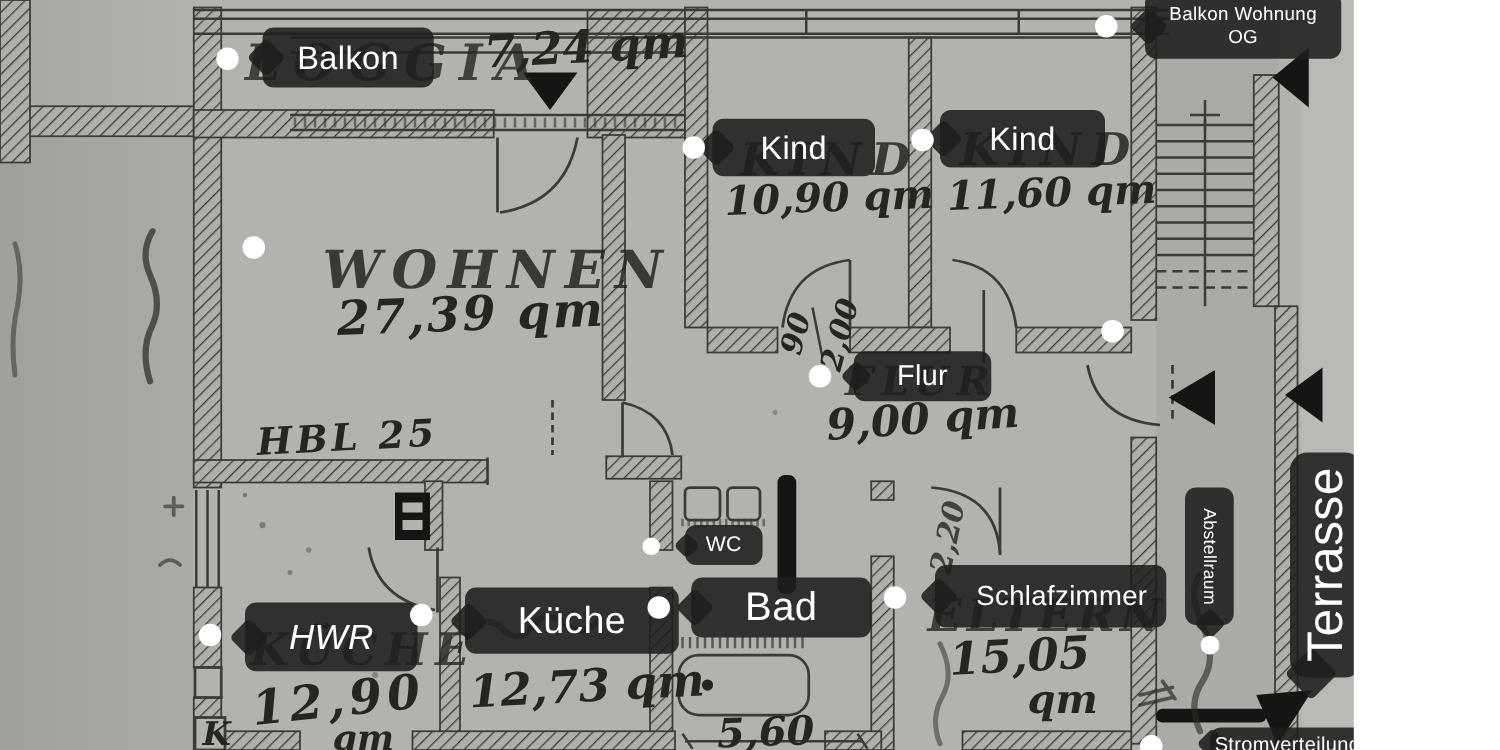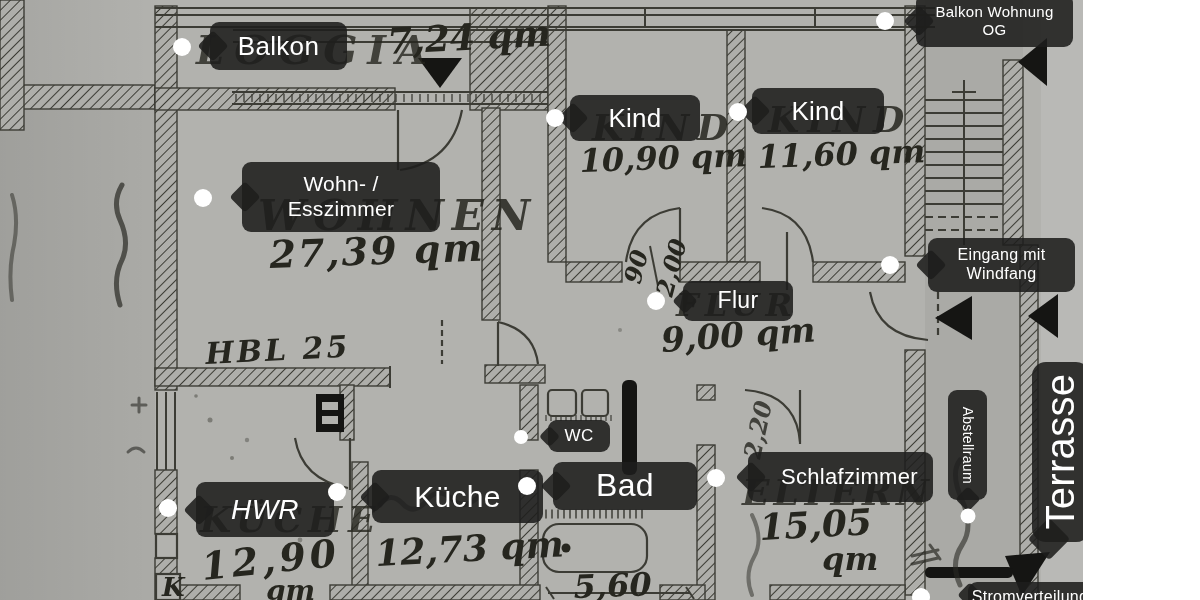--- a/index.html
+++ b/index.html
@@ -233,11 +233,6 @@
       <span class="lbl">Kind</span>
     </div>
 
-    <div class="tag" style="left:242px;top:162px;width:198px;height:70px;font-size:21px;">
-      <span class="pt"></span>
-      <span class="lbl">Wohn- /</span>
-      <span class="lbl">Esszimmer</span>
-    </div>
 
     <div class="tag" style="left:928px;top:238px;width:147px;height:54px;font-size:16px;">
       <span class="pt"></span>

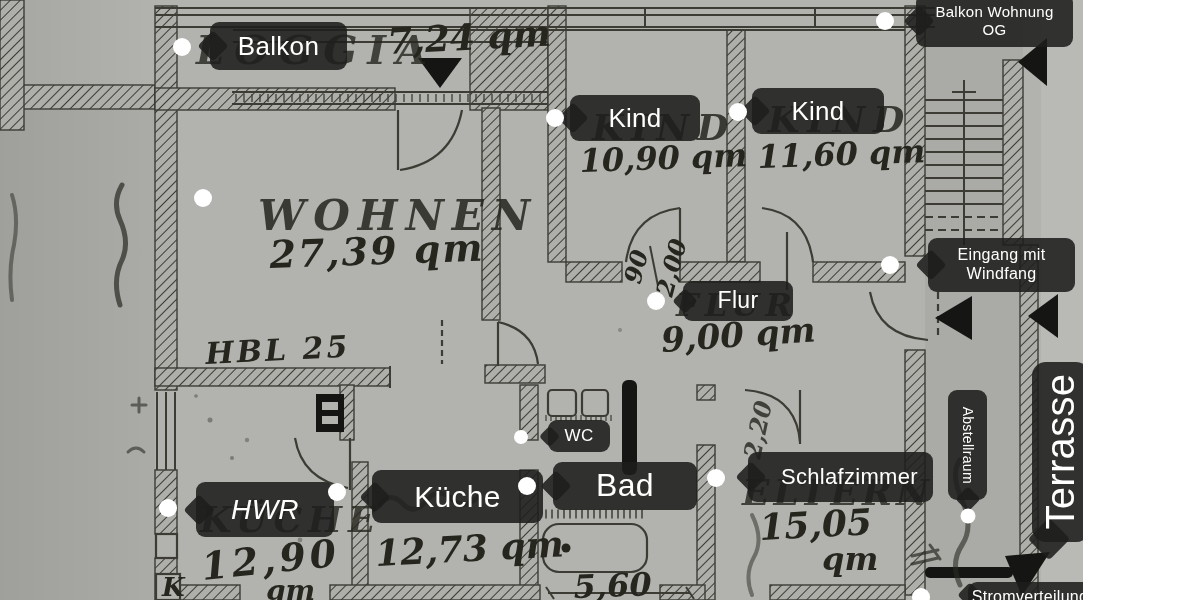--- a/index.html
+++ b/index.html
@@ -234,11 +234,6 @@
     </div>
 
 
-    <div class="tag" style="left:928px;top:238px;width:147px;height:54px;font-size:16px;">
-      <span class="pt"></span>
-      <span class="lbl">Eingang mit</span>
-      <span class="lbl">Windfang</span>
-    </div>
 
     <div class="tag" style="left:683px;top:281px;width:110px;height:40px;font-size:23px;">
       <span class="pt" style="width:18px;height:18px;top:calc(50% - 9px);left:-7px;"></span>

